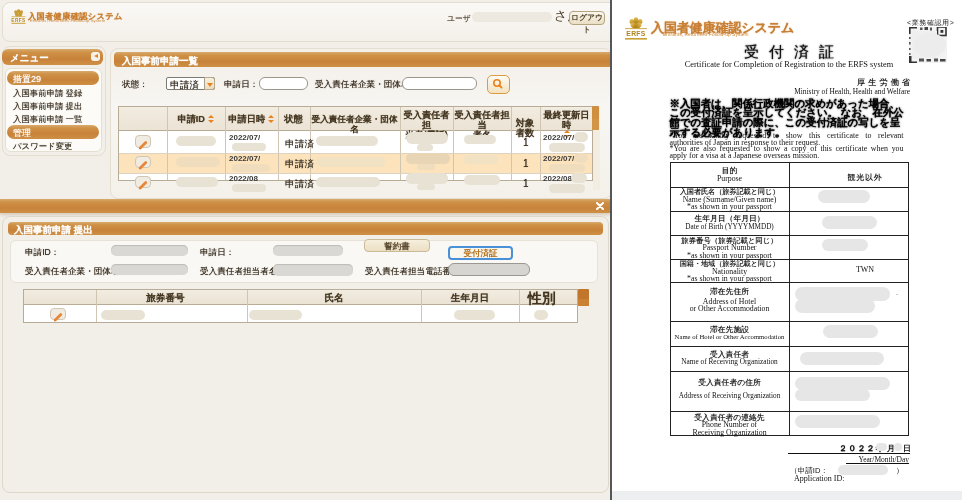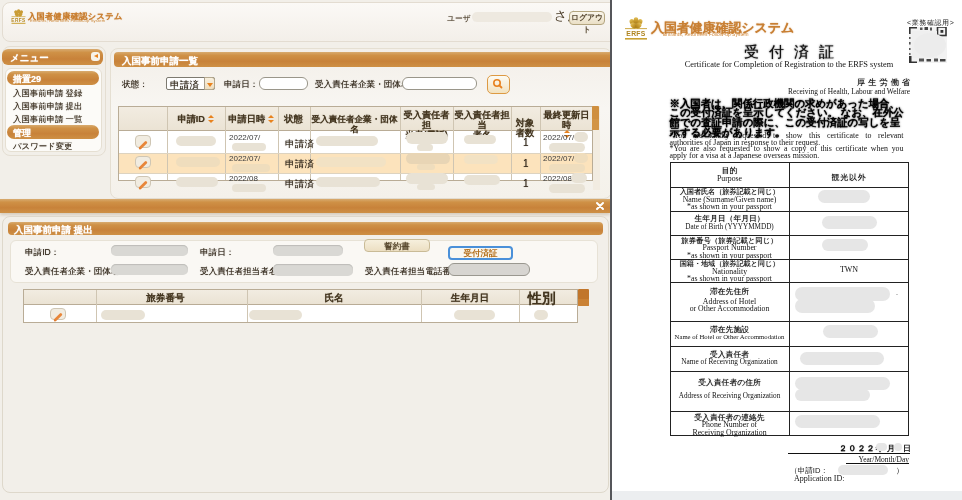--- a/index.html
+++ b/index.html
@@ -21,7 +21,7 @@
 #menubtn:after{content:"";position:absolute;left:2.5px;top:2px;border-right:4px solid #e8821e;border-top:2.5px solid transparent;border-bottom:2.5px solid transparent}
 #menucard{left:5px;top:68px;width:97px;height:84px;background:#fcfbf8;border:1px solid #e5dfd2;border-radius:6px}
 .mbar{left:7px;width:92px;height:14px;background:linear-gradient(180deg,#d8ab70 0%,#cf9146 22%,#c8823a 62%,#ce9045 100%);border-radius:7px}
-.mbar span{position:absolute;left:6px;top:2px;font-size:9px;font-weight:bold;color:#fff;text-shadow:0 0 1px rgba(255,255,255,.9)}
+.mbar span{position:absolute;left:6px;top:2px;font-size:9px;font-weight:normal;color:#fff;text-shadow:0 0 1px rgba(255,255,255,.9)}
 .mitem{left:13px;font-size:8.4px;color:#3a2f20;text-shadow:0 0 0.8px rgba(58,47,32,.7)}
 
 #mainp{left:110px;top:48px;width:502px;height:151px;background:linear-gradient(#f3efe9,#f8f6f2 40%,#f4f1ea);border:1px solid #e5dfd2;border-radius:8px}

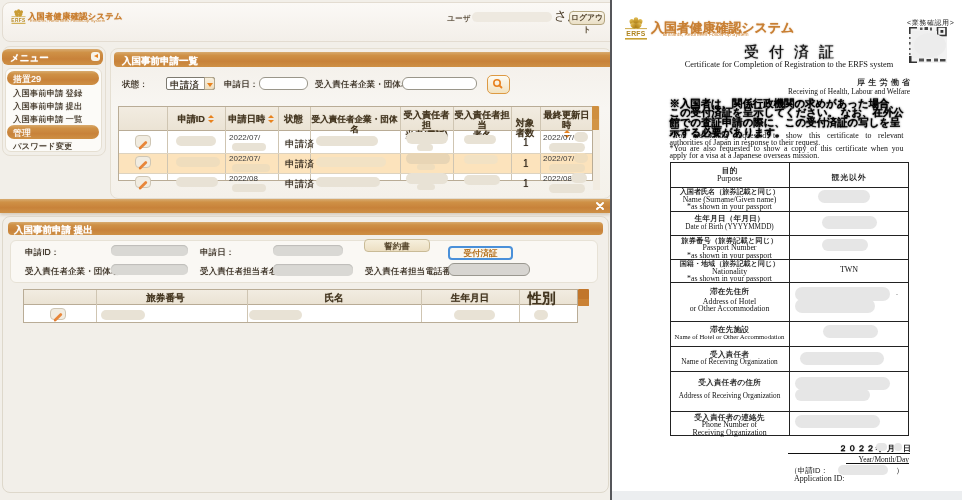--- a/index.html
+++ b/index.html
@@ -299,7 +299,7 @@
     <div class="abs" style="left:670px;top:42.5px;width:238px;text-align:center;font-size:15px;color:#111;letter-spacing:10px;text-indent:10px;text-shadow:0 0 1.2px rgba(0,0,0,.85),0 0 2.4px rgba(0,0,0,.3)">受付済証</div>
     <div class="abs ser" style="left:670px;top:60px;width:238px;text-align:center;font-size:8.35px;color:#111">Certificate for Completion of Registration to the ERFS system</div>
     <div class="abs" style="left:760px;top:77px;width:153px;text-align:right;font-size:8.2px;color:#111;letter-spacing:3px;text-shadow:0 0 0.8px rgba(0,0,0,.7)">厚生労働省</div>
-    <div class="abs ser" style="left:760px;top:87px;width:150px;text-align:right;font-size:7.4px;color:#111">Receiving of Health, Labour and Welfare</div>
+    <div class="abs ser" style="left:760px;top:87px;width:150px;text-align:right;font-size:7.4px;color:#111">Ministry of Health, Health and Welfare</div>
 
     <div class="abs ser" style="left:669.5px;top:133px;width:234px;font-size:7.9px;color:#111;line-height:6.7px">
       <div style="text-align:justify;text-align-last:justify">*You are kindly requested to show this certificate to relevant</div>

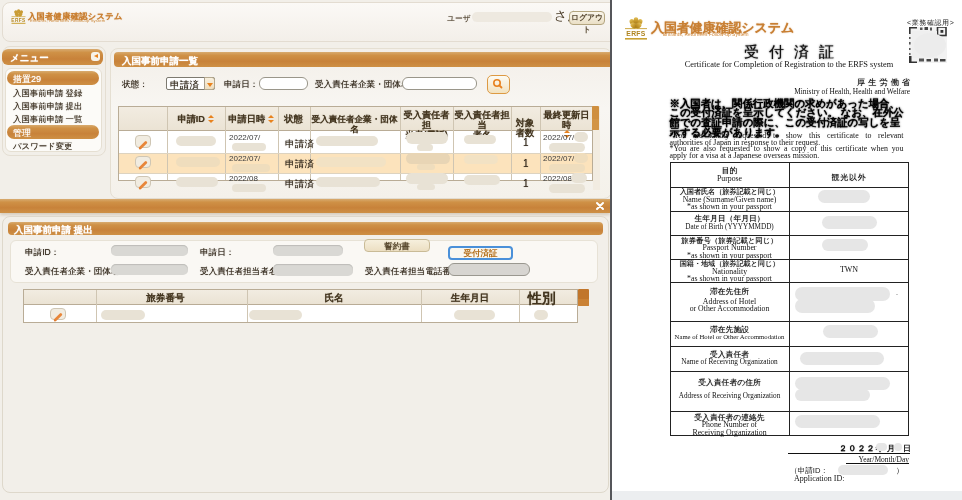--- a/index.html
+++ b/index.html
@@ -43,7 +43,7 @@
 .gpill{position:absolute;background:#d9d8d4;border-radius:5px;box-shadow:inset 0 1px 1px #bdbcb8}
 .rowhl{position:absolute;background:#fce3bc}
 .cellt{position:absolute;font-size:9.5px;color:#33291c;letter-spacing:0.2px;text-shadow:0 0 0.8px rgba(51,41,28,.65)}
-.datet{position:absolute;font-size:8px;font-weight:normal;color:#3a3a3a}
+.datet{position:absolute;font-size:8px;font-weight:bold;color:#3a3a3a}
 .pbtn{position:absolute;width:16px;height:12.5px;background:#f1ece1;border:1px solid #cfc6b4;border-radius:4px}
 
 #mbar{left:0px;top:199px;width:610px;height:14px;box-shadow:0 2px 3px rgba(150,120,80,.3);background:linear-gradient(180deg,#d8ab70 0%,#cf9146 22%,#c8823a 62%,#ce9045 100%)}

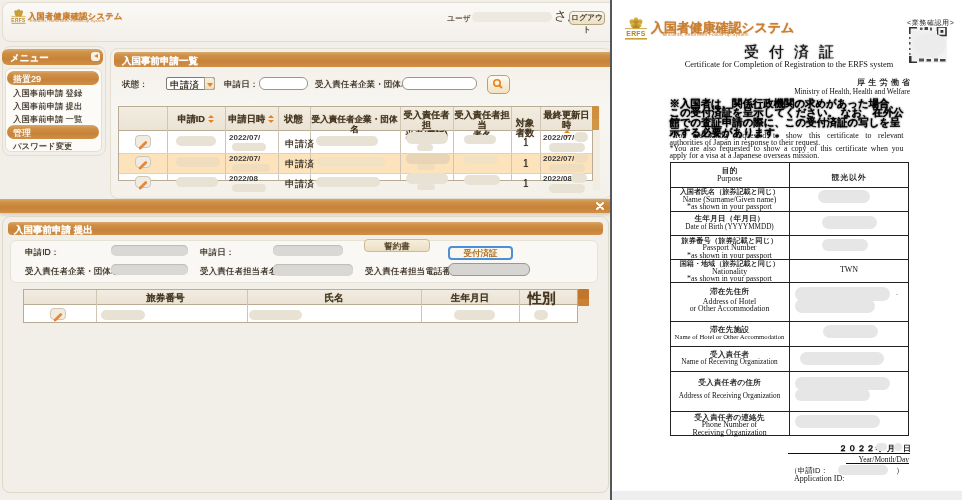--- a/index.html
+++ b/index.html
@@ -61,7 +61,7 @@
 .dpill{position:absolute;background:#e6e6e6;border-radius:7px}
 .dcl{position:absolute;left:0;width:118px;text-align:center;font-size:7.8px;color:#111;line-height:7.4px}
 .jp{font-family:Liberation Sans, sans-serif;text-shadow:0 0 0.8px rgba(0,0,0,.65)}
-.dcr{position:absolute;left:119px;width:119px;text-align:center;font-size:7.8px;color:#111}
+.dcr{position:absolute;left:135px;width:119px;text-align:center;font-size:7.8px;color:#111}
 </style></head>
 <body>
 <div id="stage">

